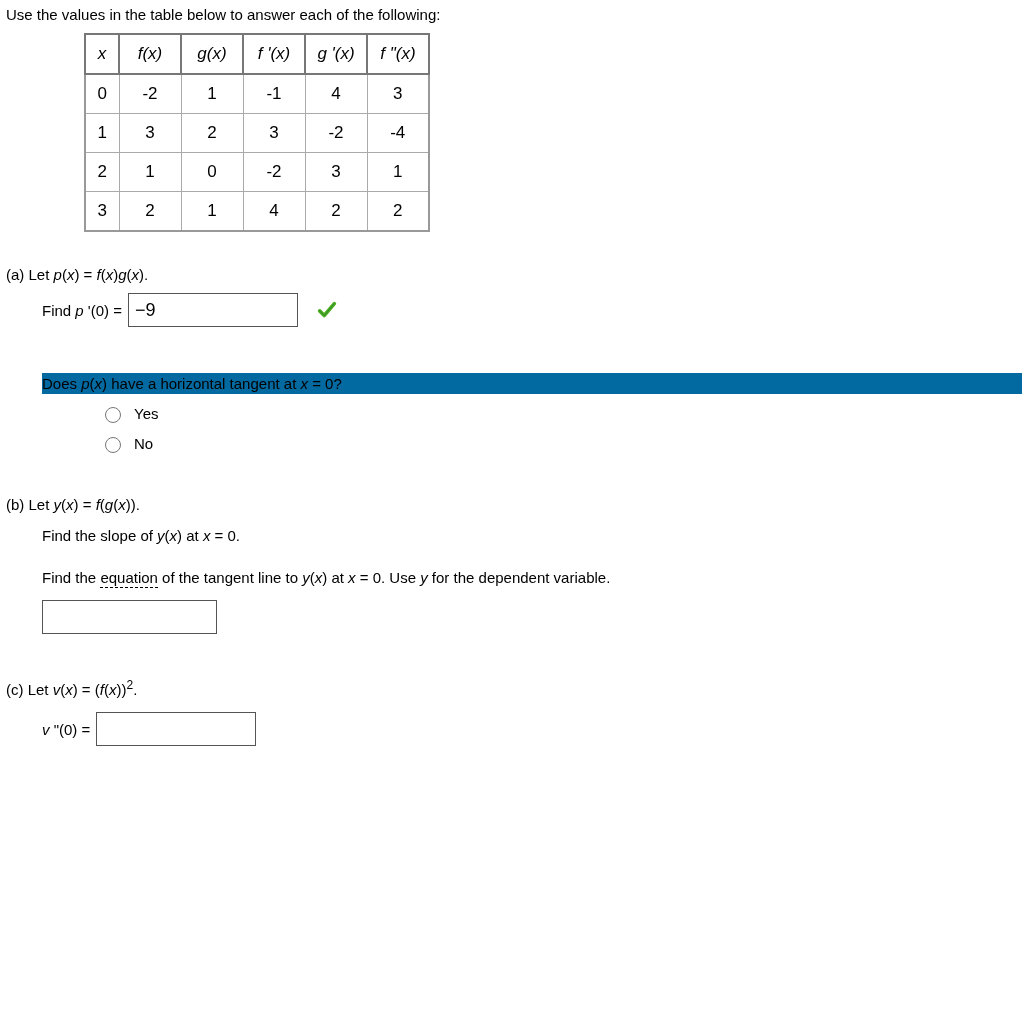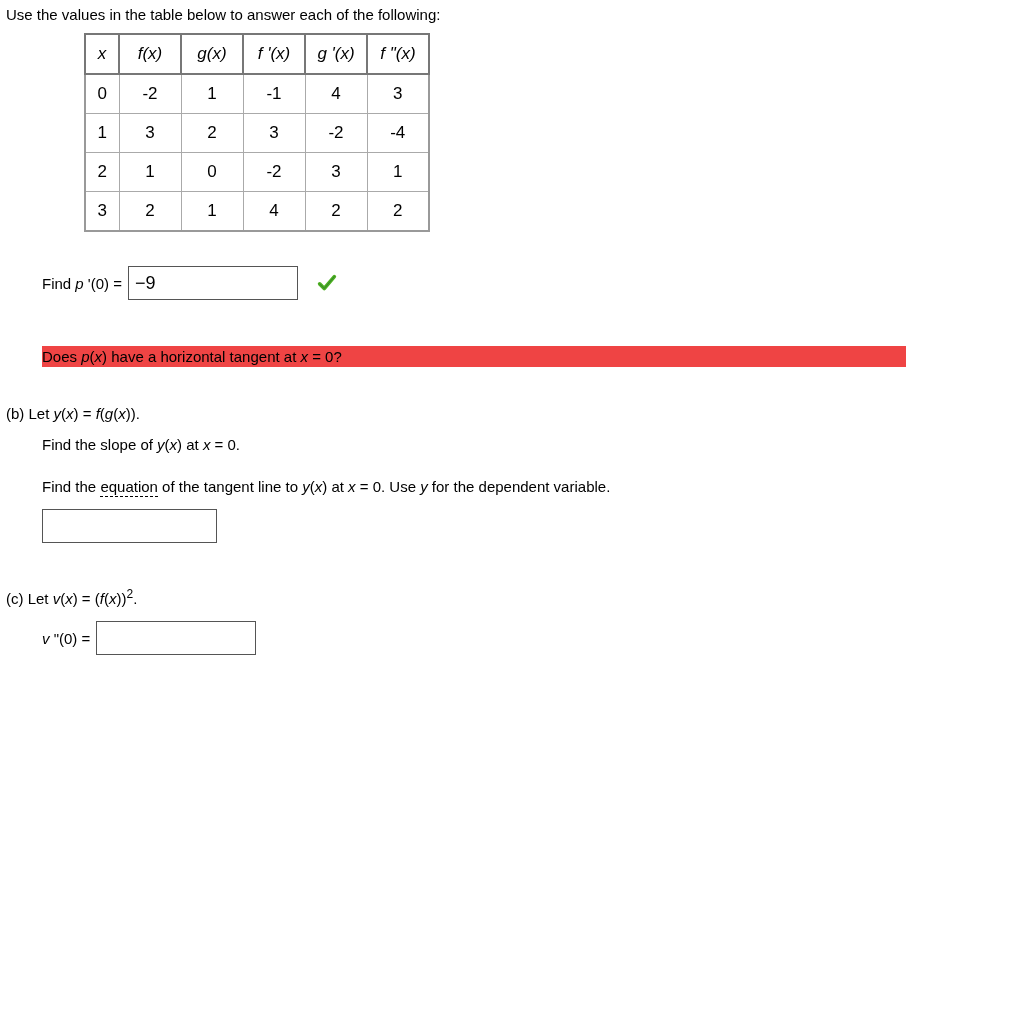--- a/index.html
+++ b/index.html
@@ -167,6 +167,9 @@
 </div>
 
 <div class="part part-a">
+  <div>
+    (a) Let <span class="it">p</span>(<span class="it">x</span>) = <span class="it">f</span>(<span class="it">x</span>)<span class="it">g</span>(<span class="it">x</span>).
+  </div>
 
   <div class="sub answer-line gap20">
     <span>

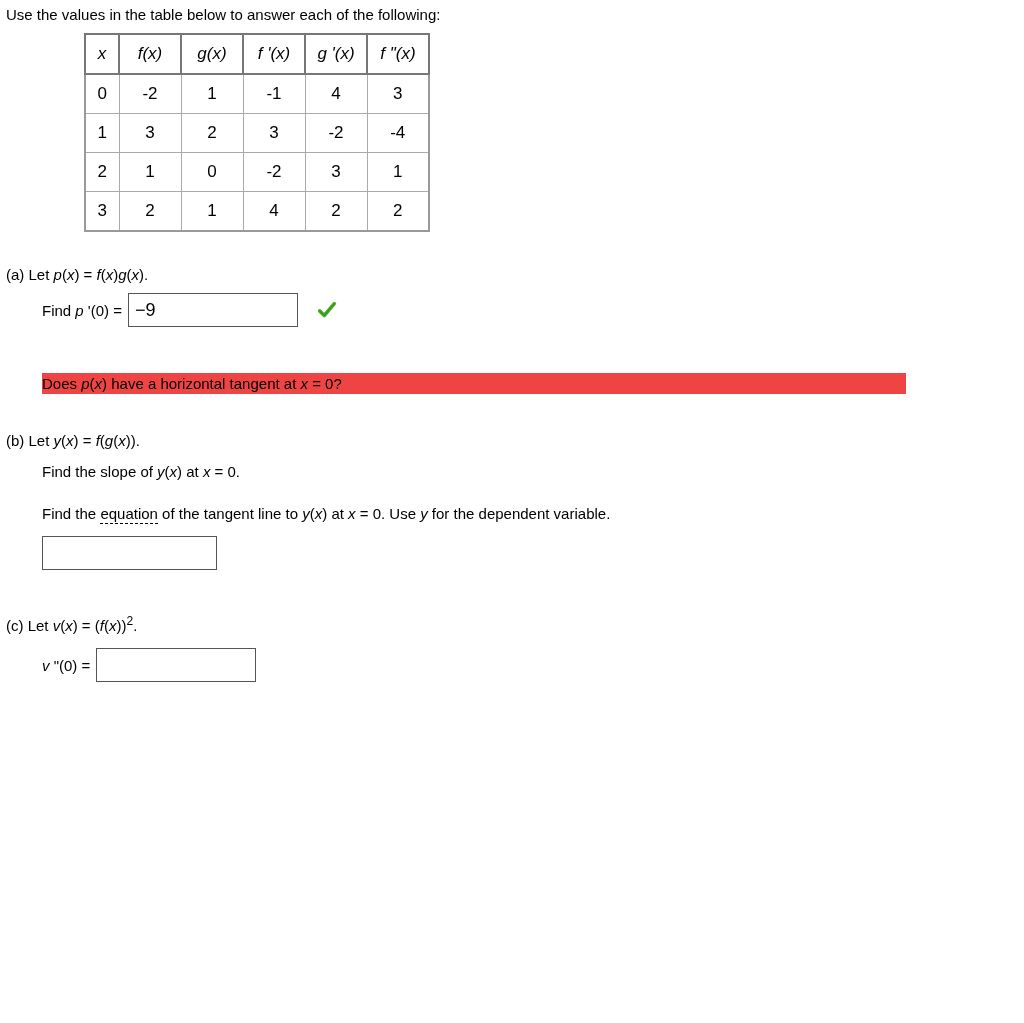--- a/index.html
+++ b/index.html
@@ -86,11 +86,11 @@
   }
   .check svg { display:block; }
   .hl {
-    background: #ef4444;
+    background: #0369a1;
     display: inline-block;
     padding: 2px 16px 2px 0;
     margin-top: 28px;
-    width: 864px;
+    width: 980px;
     box-sizing: border-box;
   }
   .radios {

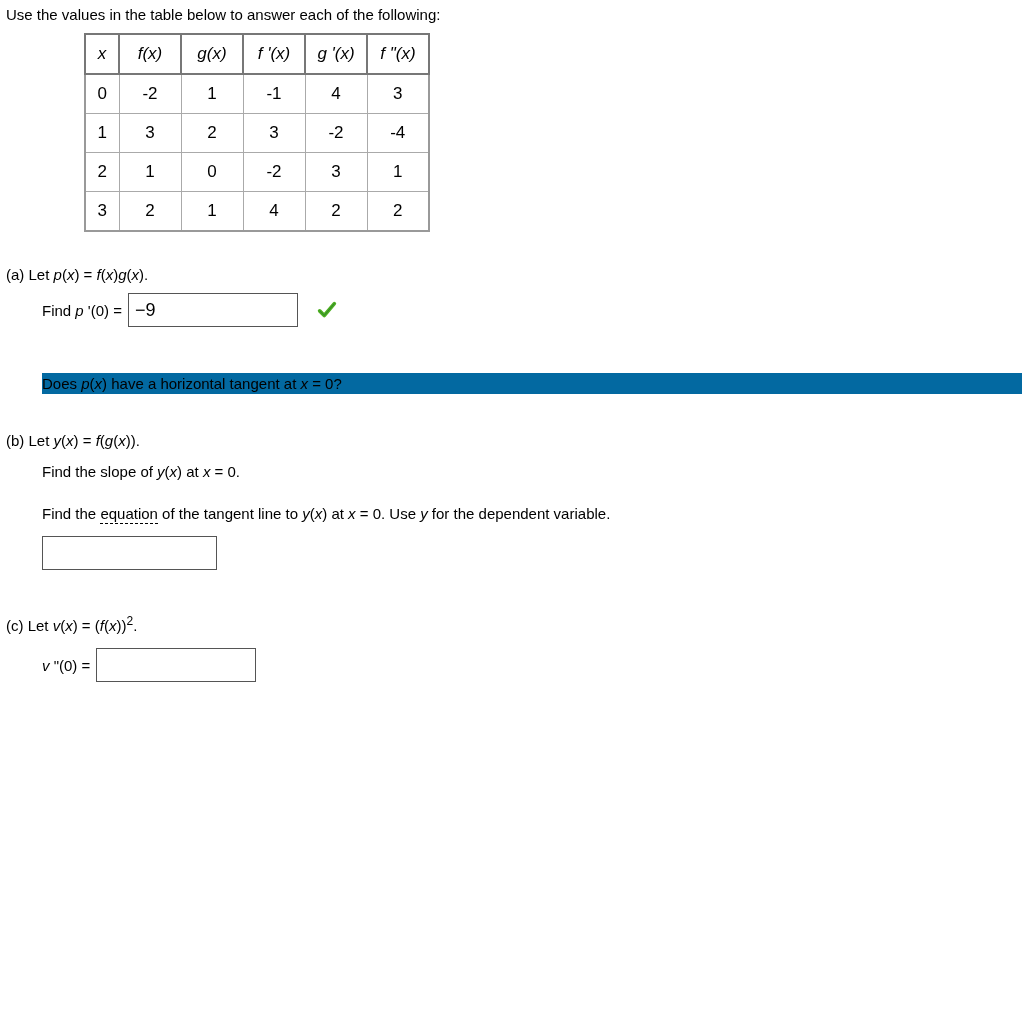--- a/index.html
+++ b/index.html
@@ -188,6 +188,16 @@
     <div class="hl">
       Does <span class="it">p</span>(<span class="it">x</span>) have a horizontal tangent at <span class="it">x</span> = 0?
     </div>
+    <div class="radios">
+      <div class="radio-row">
+        <input type="radio" name="pa" style="">
+        <span>Yes</span>
+      </div>
+      <div class="radio-row">
+        <input type="radio" name="pa" style="">
+        <span>No</span>
+      </div>
+    </div>
   </div>
 </div>
 

